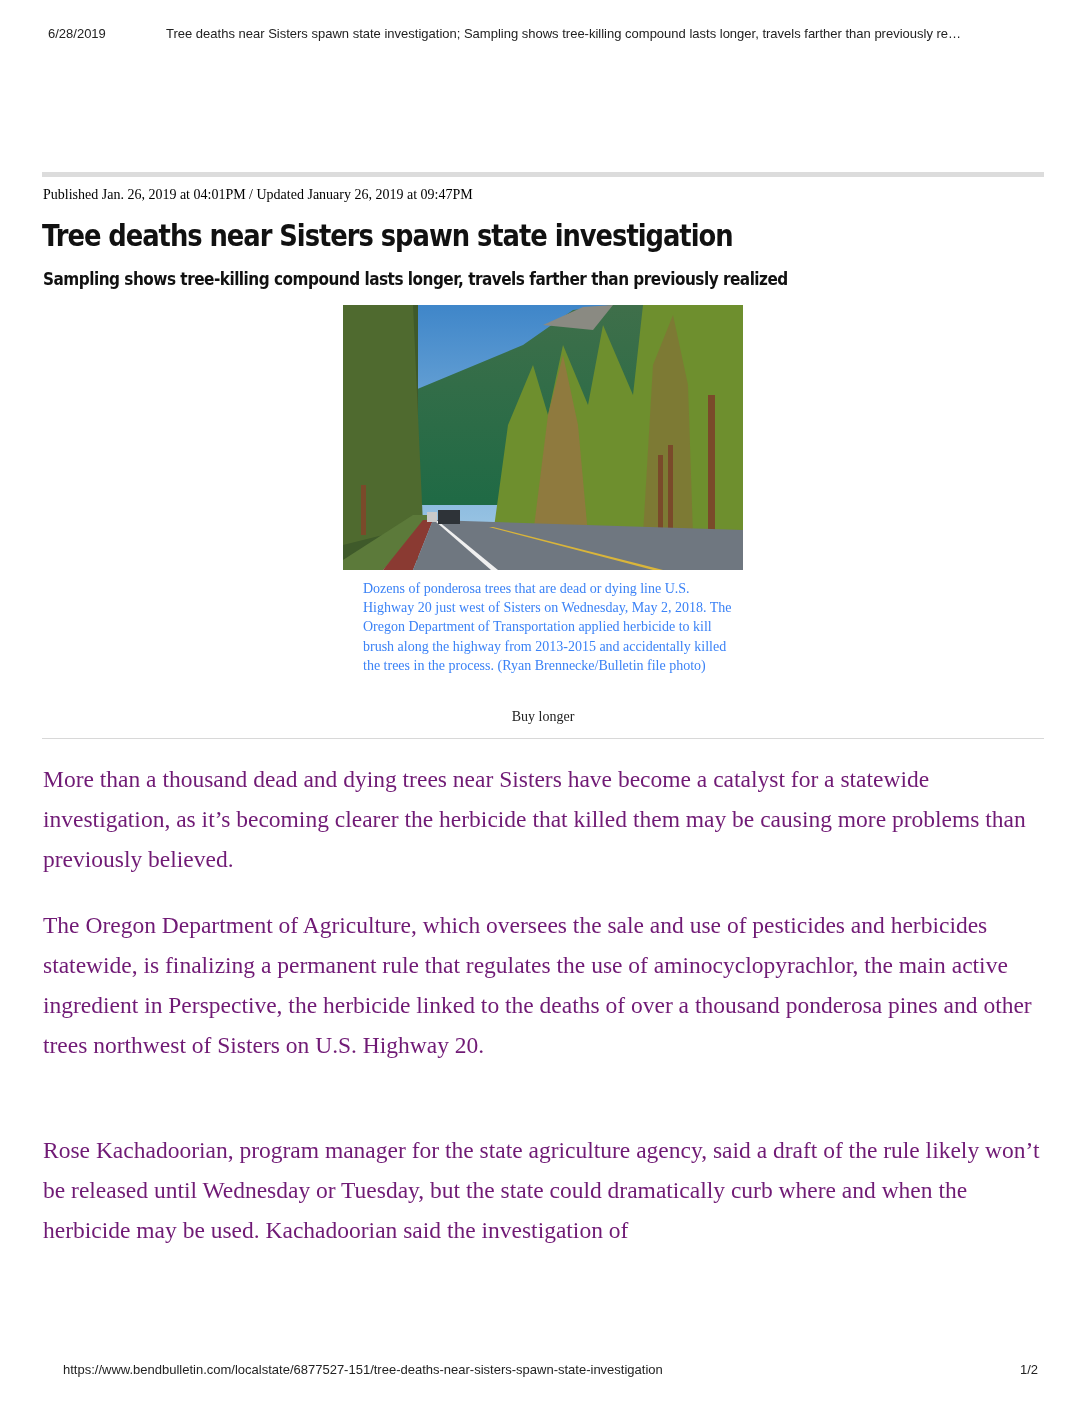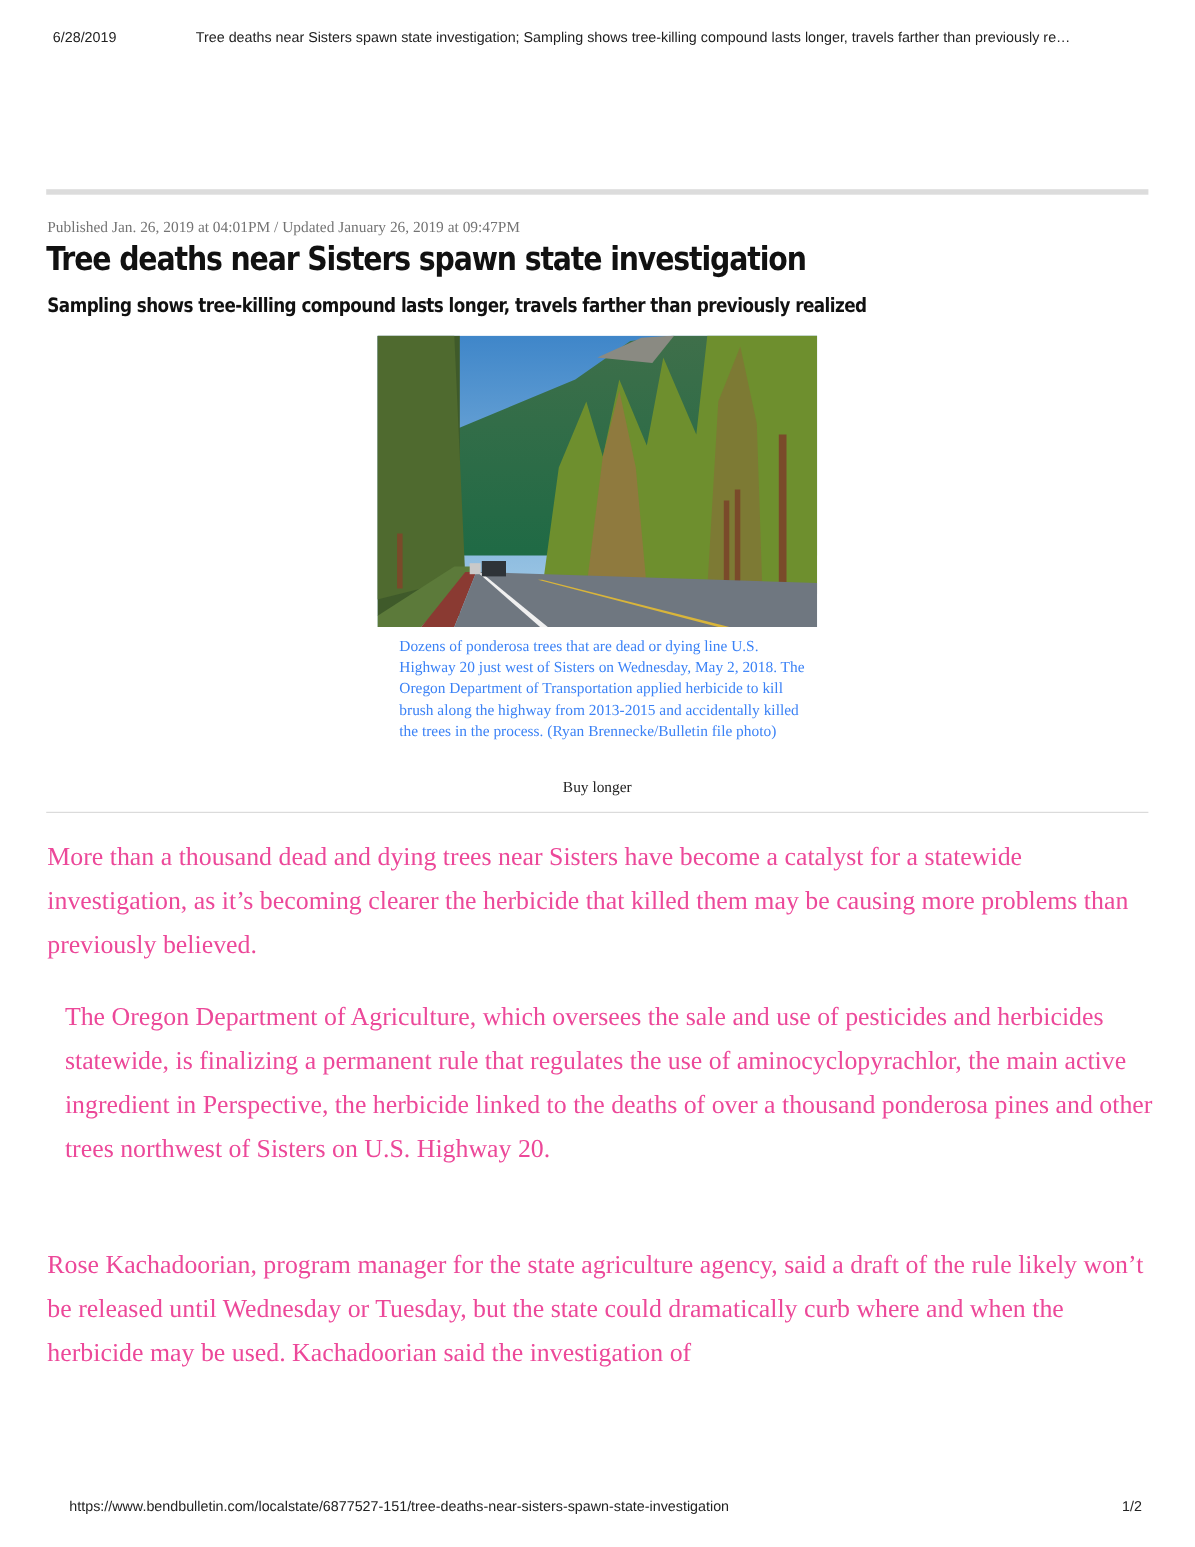--- a/index.html
+++ b/index.html
@@ -6,7 +6,7 @@
   body { width:1086px; height:1406px; position:relative; overflow:hidden; color:#111; }
   .print-header { position:absolute; top:26px; left:0; width:1086px; font-family:"Liberation Sans", sans-serif; font-size:13px; color:#222; }
   .print-header .date { position:absolute; left:48px; }
-  .print-header .ptitle { position:absolute; left:166px; white-space:nowrap;margin-left:12px; }
+  .print-header .ptitle { position:absolute; left:166px; white-space:nowrap; }
   .topbar { position:absolute; top:172px; left:42px; width:1002px; height:5px; background:#dcdcdc; }
   .meta { position:absolute; top:200px; left:43px; font-family:"Liberation Serif", serif; font-size:14px; color:#737373; }
   .headline { position:absolute; top:218px; left:42px; margin:0; font-family:"DejaVu Sans", sans-serif; font-weight:bold; font-size:30px; letter-spacing:-1.2px; transform:scaleX(0.86); transform-origin:left; white-space:nowrap; color:#111; }

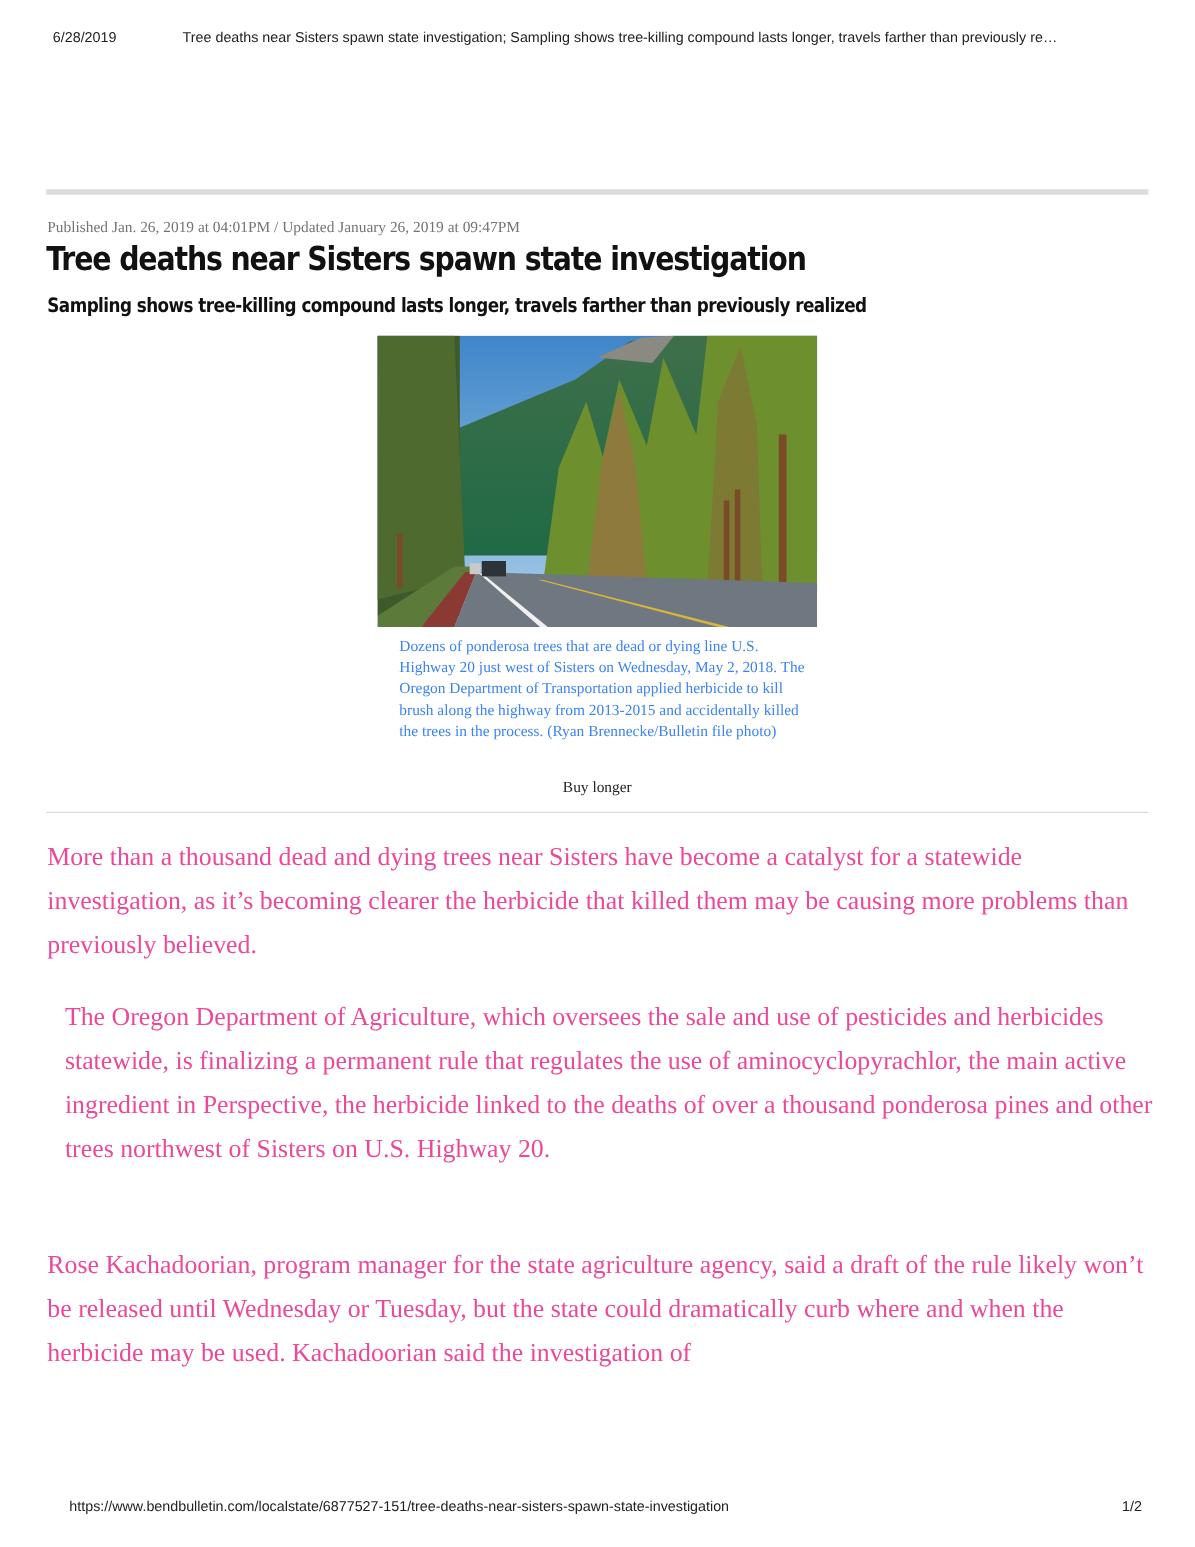--- a/index.html
+++ b/index.html
@@ -8,7 +8,7 @@
   .print-header .date { position:absolute; left:48px; }
   .print-header .ptitle { position:absolute; left:166px; white-space:nowrap; }
   .topbar { position:absolute; top:172px; left:42px; width:1002px; height:5px; background:#dcdcdc; }
-  .meta { position:absolute; top:200px; left:43px; font-family:"Liberation Serif", serif; font-size:14px; color:#737373; }
+  .meta { position:absolute; top:187px; left:43px; font-family:"Liberation Serif", serif; font-size:14px; color:#000000; }
   .headline { position:absolute; top:218px; left:42px; margin:0; font-family:"DejaVu Sans", sans-serif; font-weight:bold; font-size:30px; letter-spacing:-1.2px; transform:scaleX(0.86); transform-origin:left; white-space:nowrap; color:#111; }
   .subhead { position:absolute; top:268px; left:43px; margin:0; font-family:"DejaVu Sans", sans-serif; font-weight:bold; font-size:18px; letter-spacing:-0.6px; transform:scaleX(0.85); transform-origin:left; white-space:nowrap; color:#111; }
   .photo { position:absolute; top:305px; left:343px; width:400px; height:265px; overflow:hidden; }

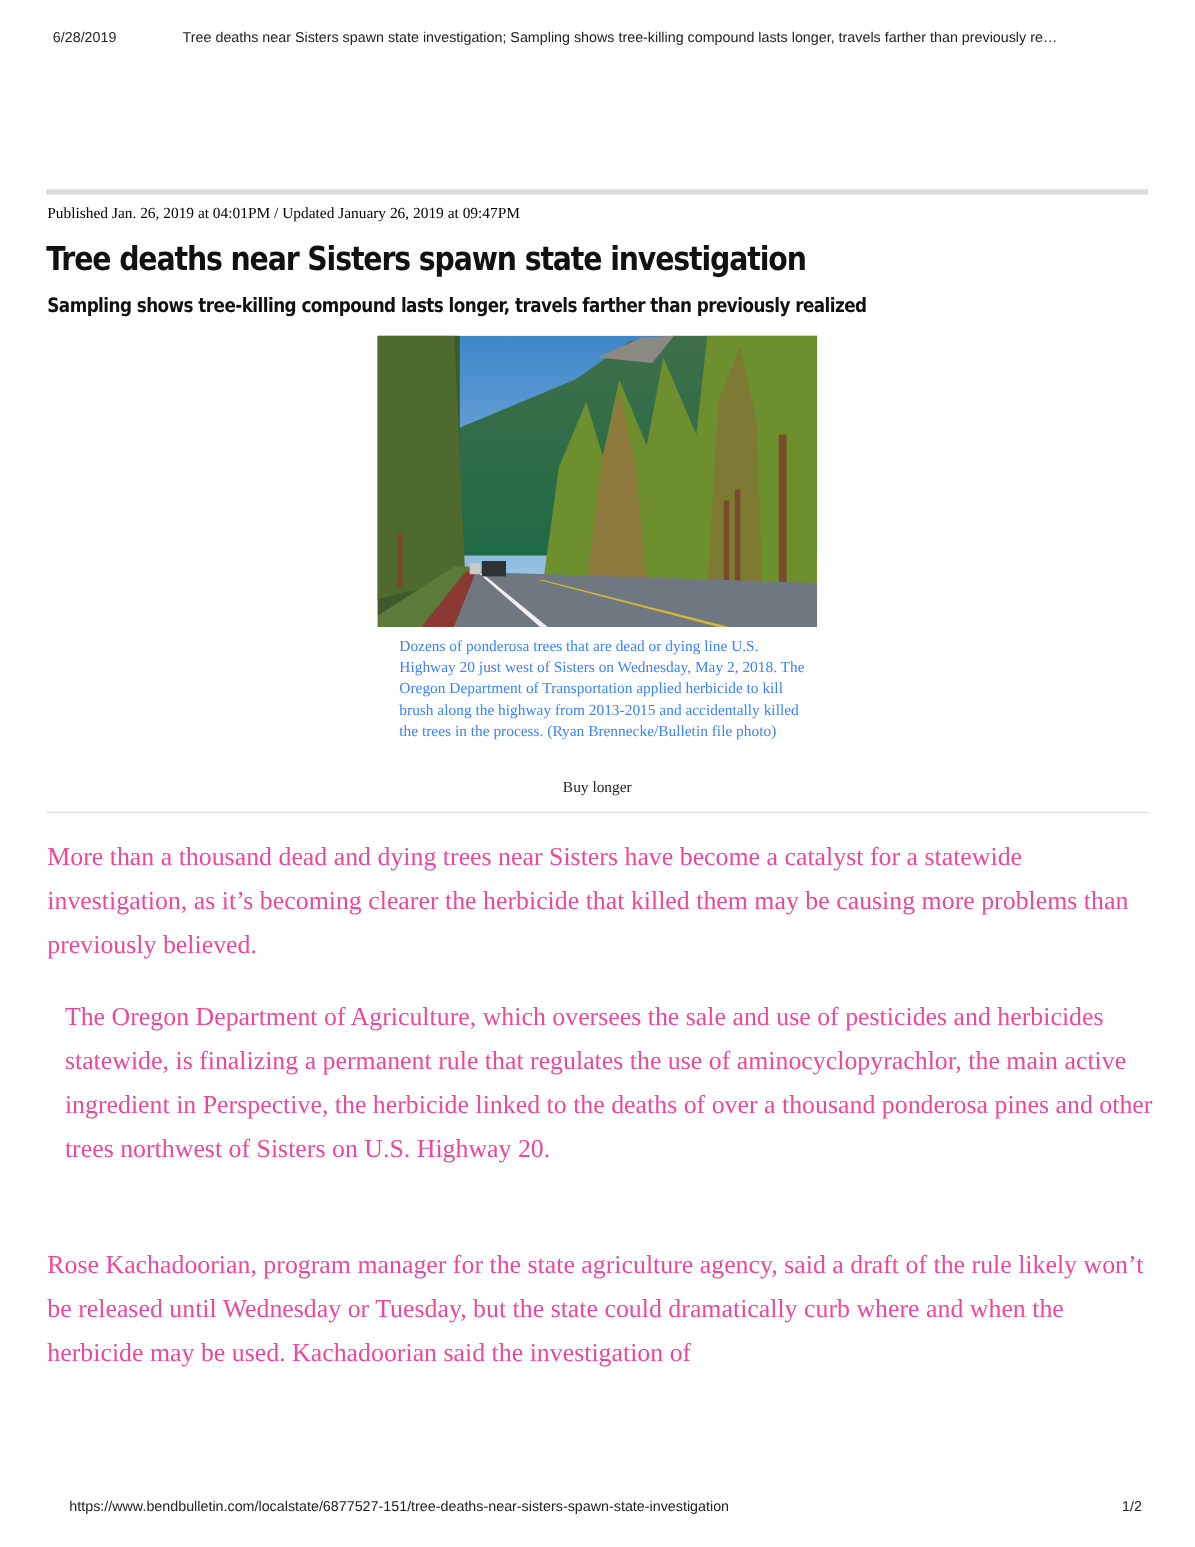--- a/index.html
+++ b/index.html
@@ -16,7 +16,7 @@
   .caption { position:absolute; top:579px; left:363px; width:370px; font-family:"Liberation Serif", serif; font-size:14px; line-height:19.2px; color:#3b82f6; }
   .buy { position:absolute; top:709px; left:343px; width:400px; text-align:center; font-family:"Liberation Serif", serif; font-size:14px; color:#222; cursor:pointer; }
   .divider { position:absolute; top:738px; left:42px; width:1002px; height:1px; background:#d8d8d8; }
-  .body-text { position:absolute; left:43px; width:1010px; margin:0; font-family:"Liberation Serif", serif; font-size:23.5px; line-height:40px; color:#ec4899; }
+  .body-text { position:absolute; left:43px; width:1010px; margin:0; font-family:"Liberation Serif", serif; font-size:23.5px; line-height:40px; color:#701a75; }
   .p1 { top:759px; }
   .p2 { top:905px;margin-left:16px; }
   .p3 { top:1130px; }

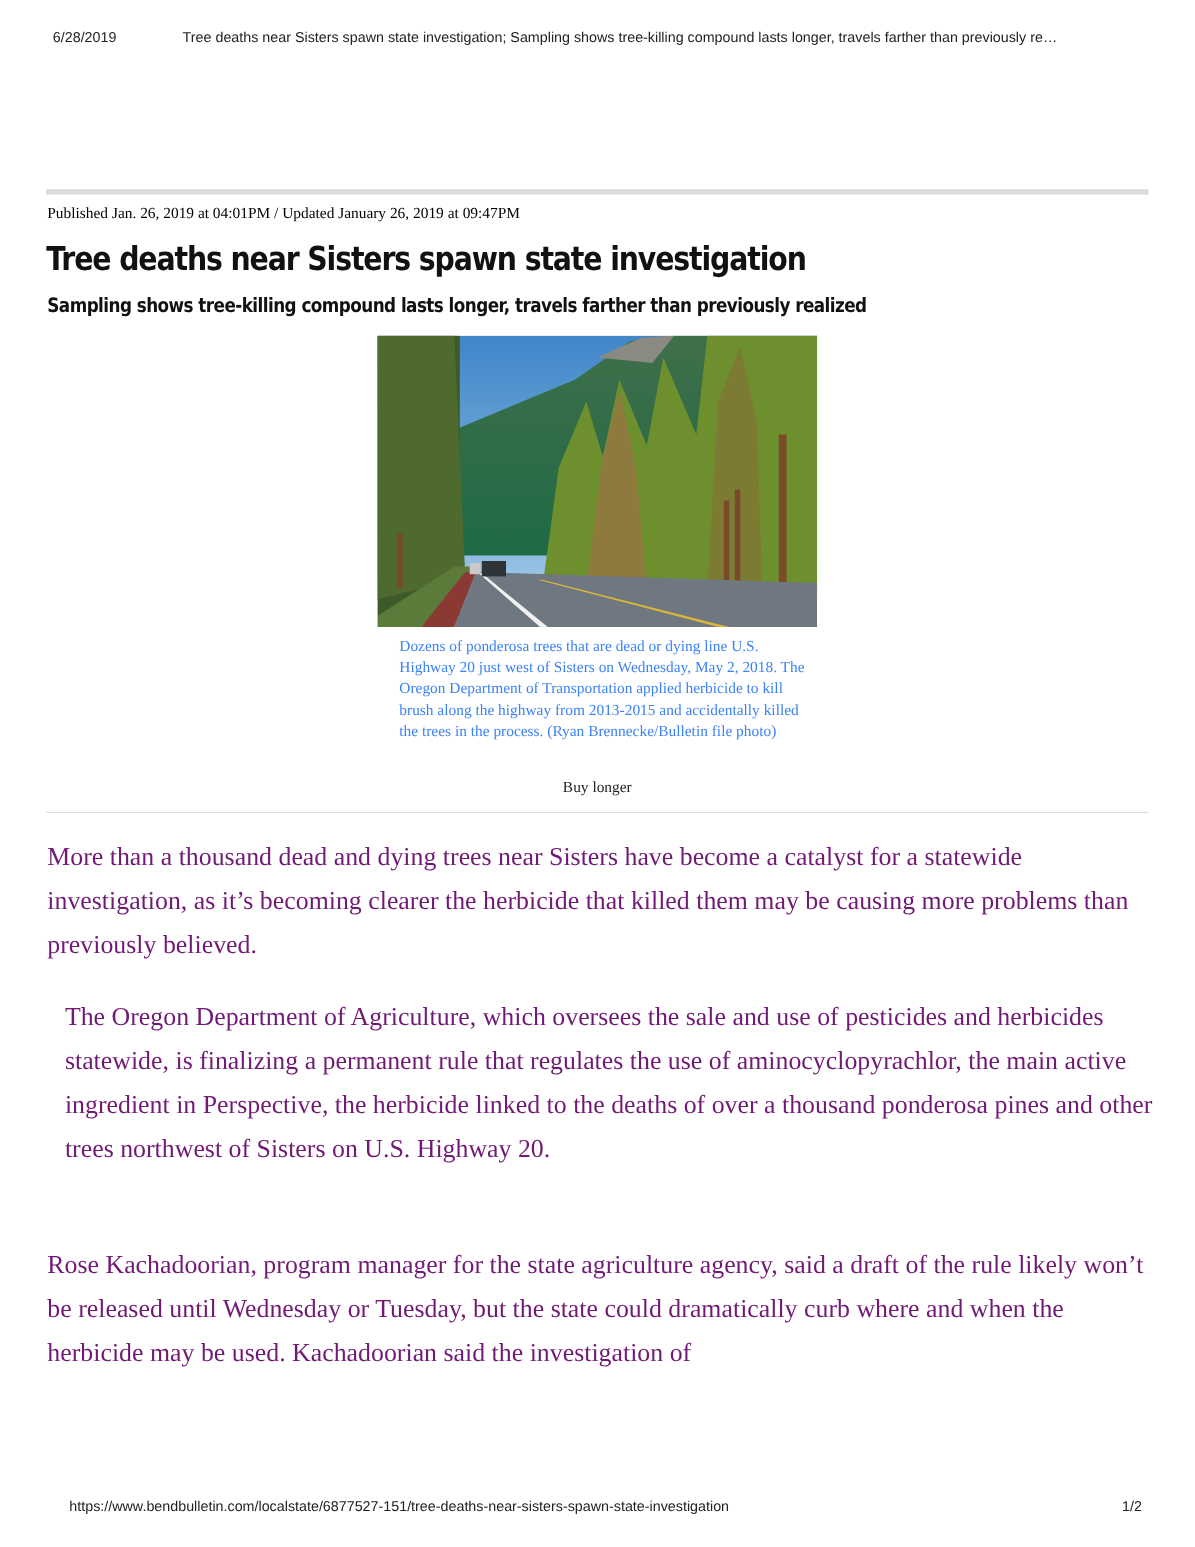--- a/index.html
+++ b/index.html
@@ -18,7 +18,7 @@
   .divider { position:absolute; top:738px; left:42px; width:1002px; height:1px; background:#d8d8d8; }
   .body-text { position:absolute; left:43px; width:1010px; margin:0; font-family:"Liberation Serif", serif; font-size:23.5px; line-height:40px; color:#701a75; }
   .p1 { top:759px; }
-  .p2 { top:905px;margin-left:16px; }
+  .p2 { top:905px; }
   .p3 { top:1130px; }
   .print-footer { position:absolute; top:1362px; left:0; width:1086px; font-family:"Liberation Sans", sans-serif; font-size:13px; color:#222; }
   .print-footer .url { position:absolute; left:47px;margin-left:16px; }

